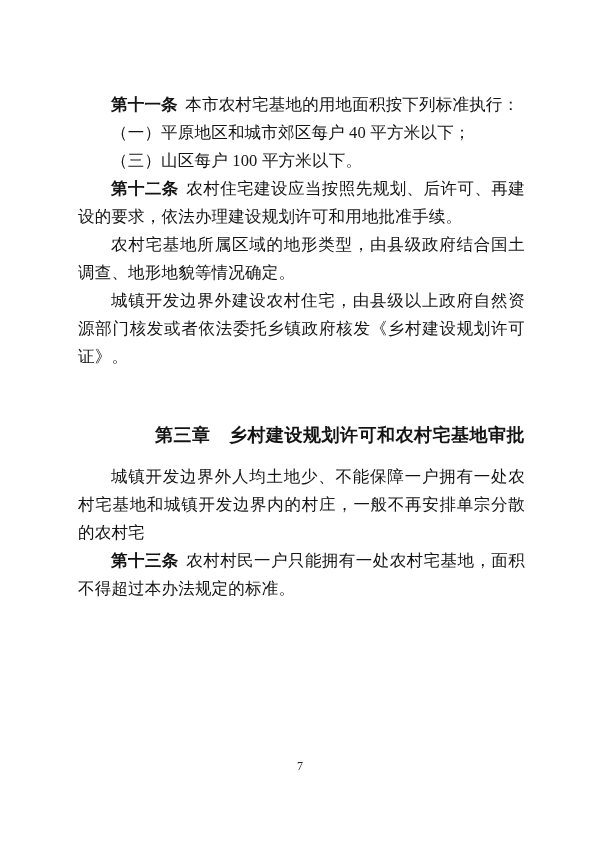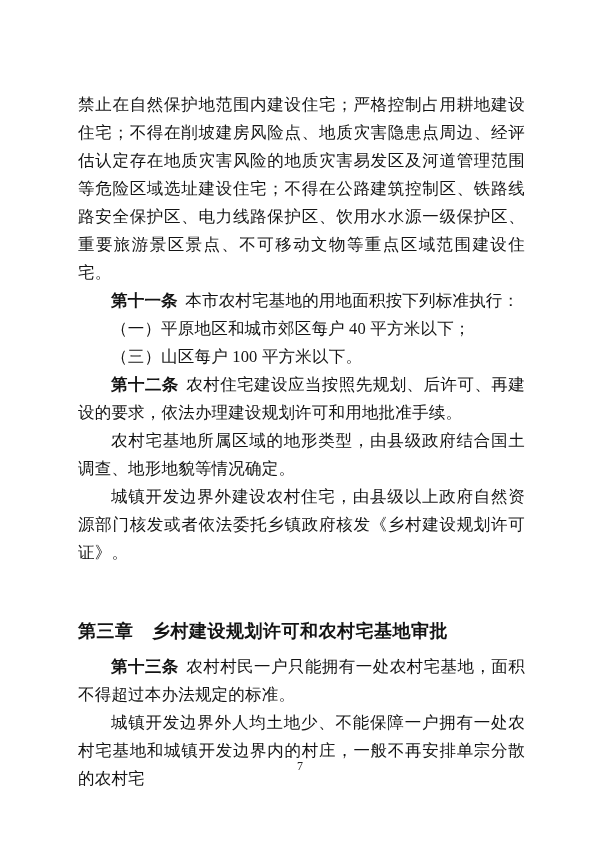--- a/index.html
+++ b/index.html
@@ -64,7 +64,6 @@
 <div class="page">
   <div class="content">
 
-    <p class="para">禁止在自然保护地范围内建设住宅；严格控制占用耕地建设住宅；不得在削坡建房风险点、地质灾害隐患点周边、经评估认定存在地质灾害风险的地质灾害易发区及河道管理范围等危险区域选址建设住宅；不得在公路建筑控制区、铁路线路安全保护区、电力线路保护区、饮用水水源一级保护区、重要旅游景区景点、不可移动文物等重点区域范围建设住宅。</p>
 
     <p class="para indent"><span class="term">第十一条</span><span>本市农村宅基地的用地面积按下列标准执行：</span></p>
 

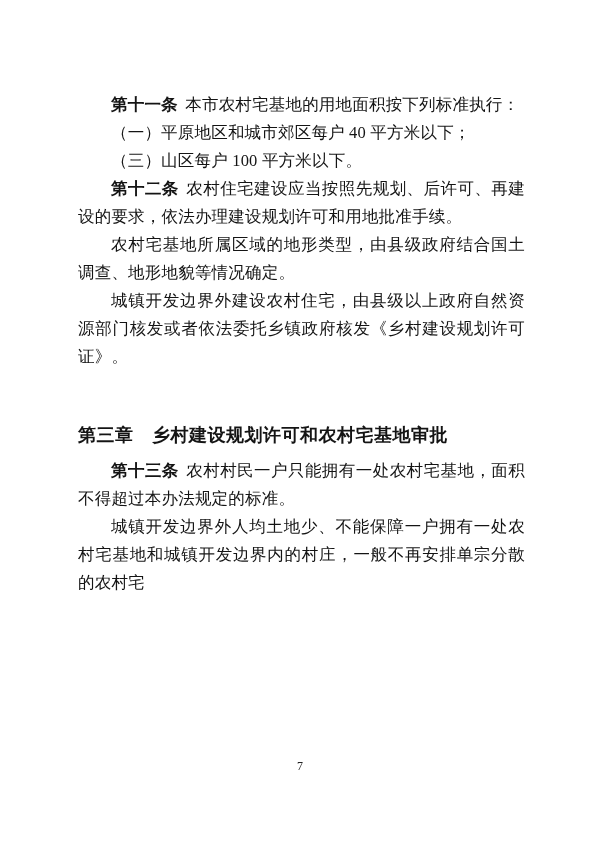--- a/index.html
+++ b/index.html
@@ -38,8 +38,8 @@
   }
   .chapter-heading {
     margin-top: 50px;
-    margin-bottom: 8px;
-    text-align: left;
+    margin-bottom: 14px;
+    text-align: right;
     text-indent: 0;
     font-size: 18px;
     line-height: 28px;

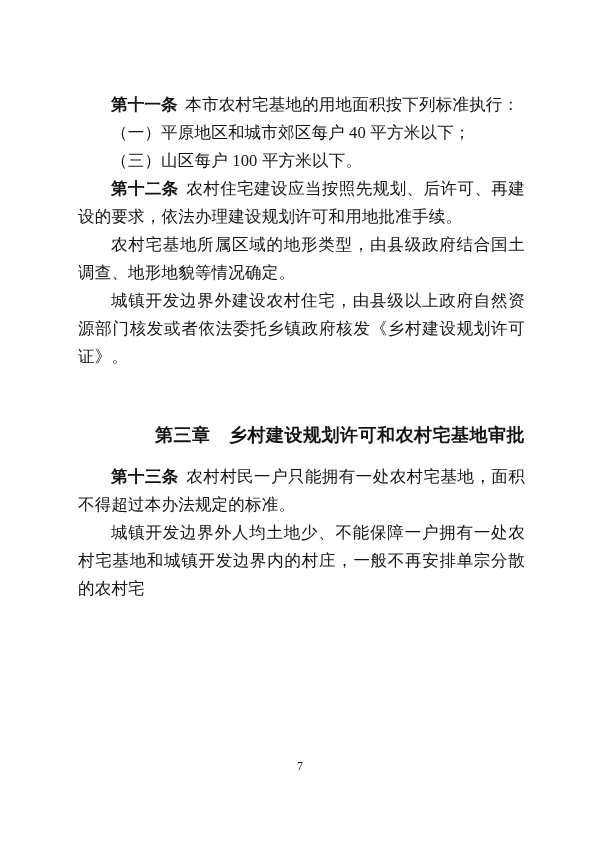--- a/index.html
+++ b/index.html
@@ -80,9 +80,9 @@
 
     <h2 class="chapter-heading">第三章　乡村建设规划许可和农村宅基地审批</h2>
 
+    <p class="para indent">城镇开发边界外人均土地少、不能保障一户拥有一处农村宅基地和城镇开发边界内的村庄，一般不再安排单宗分散的农村宅</p>
+
     <p class="para indent"><span class="term">第十三条</span><span>农村村民一户只能拥有一处农村宅基地，面积不得超过本办法规定的标准。</span></p>
-
-    <p class="para indent">城镇开发边界外人均土地少、不能保障一户拥有一处农村宅基地和城镇开发边界内的村庄，一般不再安排单宗分散的农村宅</p>
 
   </div>
 

